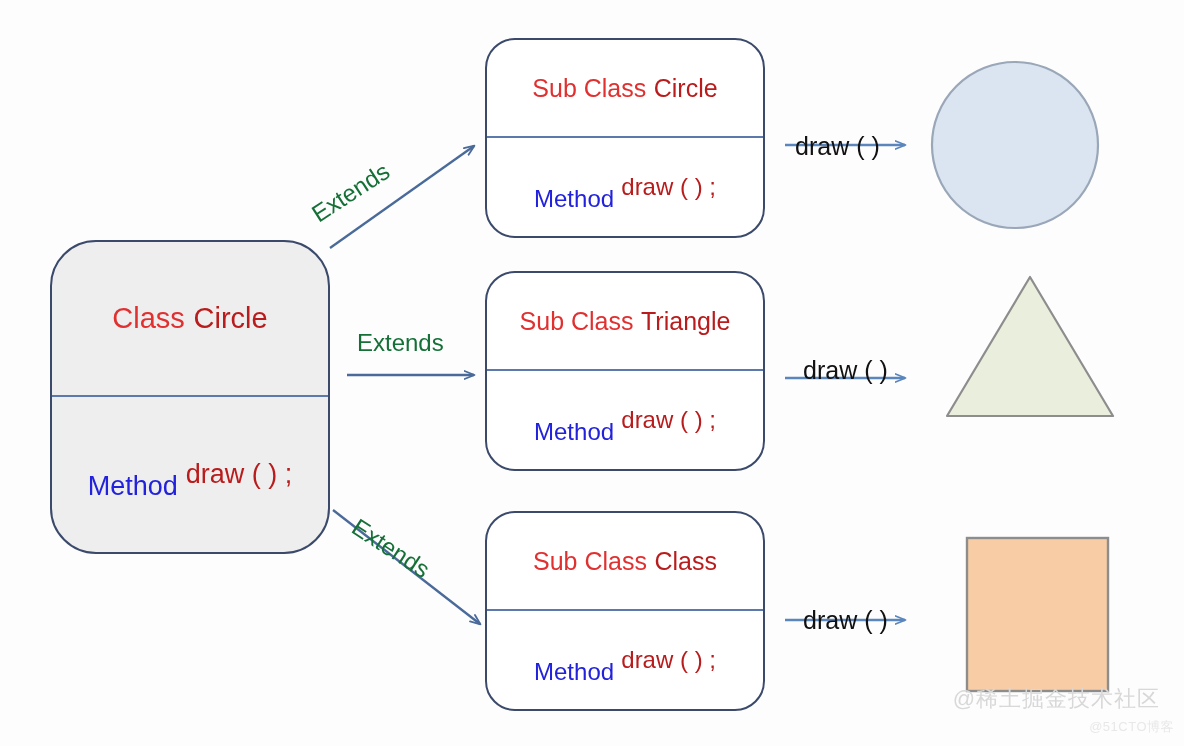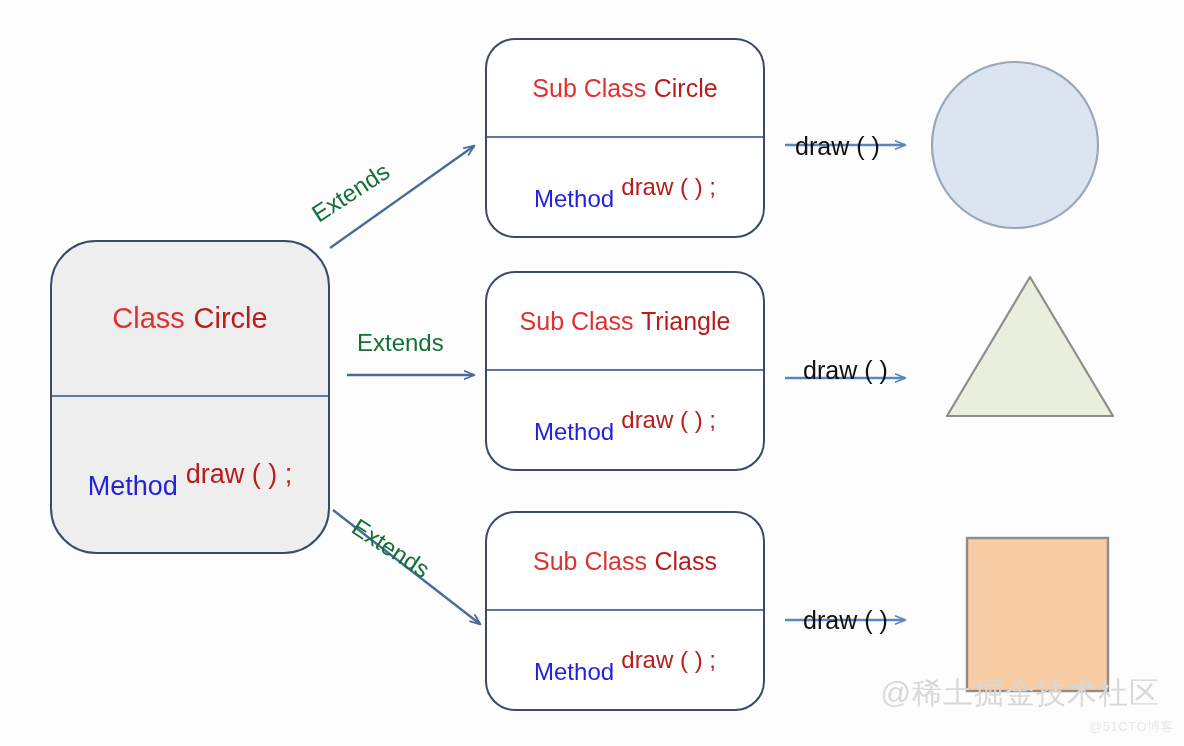--- a/index.html
+++ b/index.html
@@ -80,7 +80,7 @@
     position: absolute;
     right: 24px; bottom: 32px;
     color: #d8d8d8;
-    font-size: 30px;
+    font-size: 22px;
     letter-spacing: 1px;
     white-space: nowrap;
     z-index: 6;

